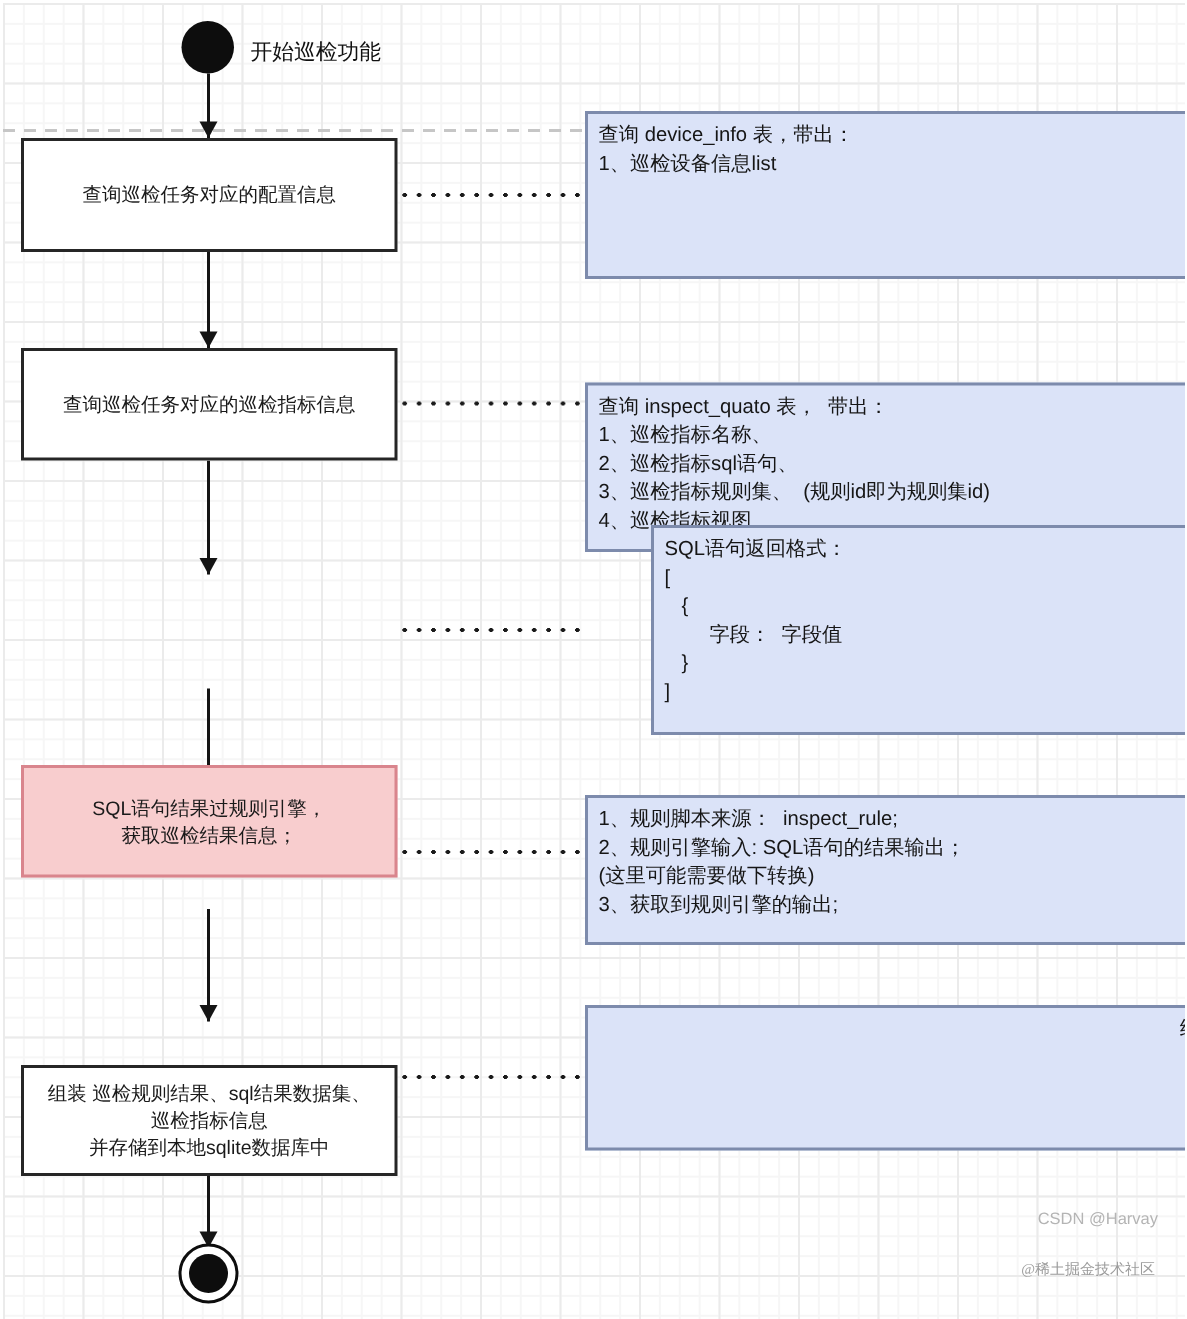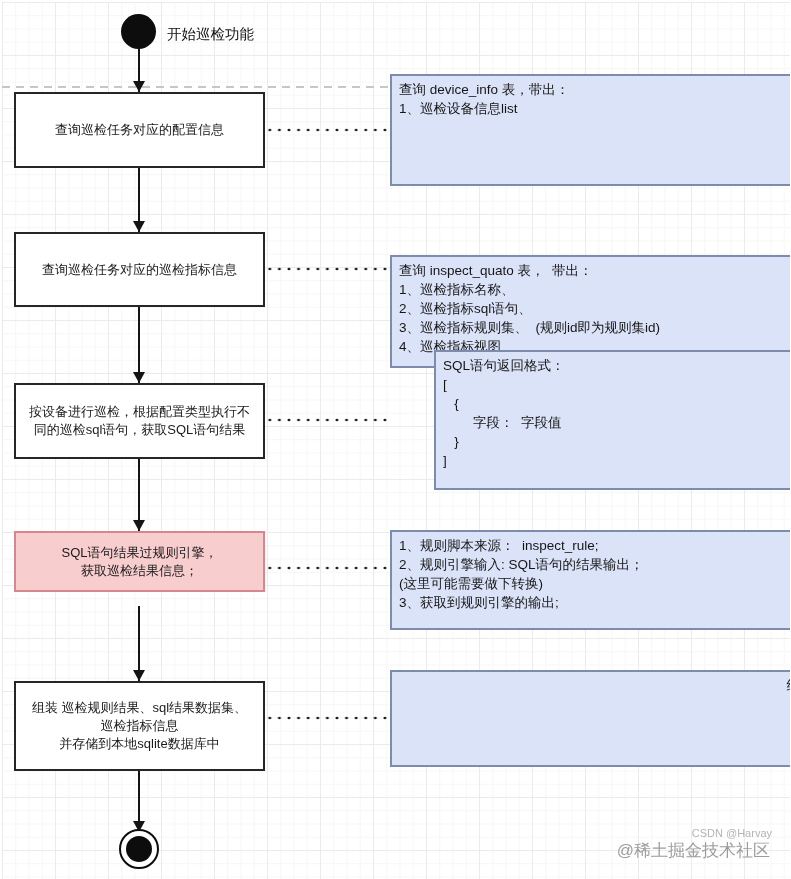--- a/index.html
+++ b/index.html
@@ -147,7 +147,6 @@
 
   <div class="flow-box" style="top:90px;  height:76px;">查询巡检任务对应的配置信息</div>
   <div class="flow-box" style="top:230px; height:75px;">查询巡检任务对应的巡检指标信息</div>
-  <div class="flow-box" style="top:381px; height:76px;">按设备进行巡检，根据配置类型执行不同的巡检sql语句，获取SQL语句结果</div>
   <div class="flow-box pink" style="top:529px; height:61px;">SQL语句结果过规则引擎，
 获取巡检结果信息；</div>
   <div class="flow-box" style="top:679px; height:90px;">组装 巡检规则结果、sql结果数据集、巡检指标信息

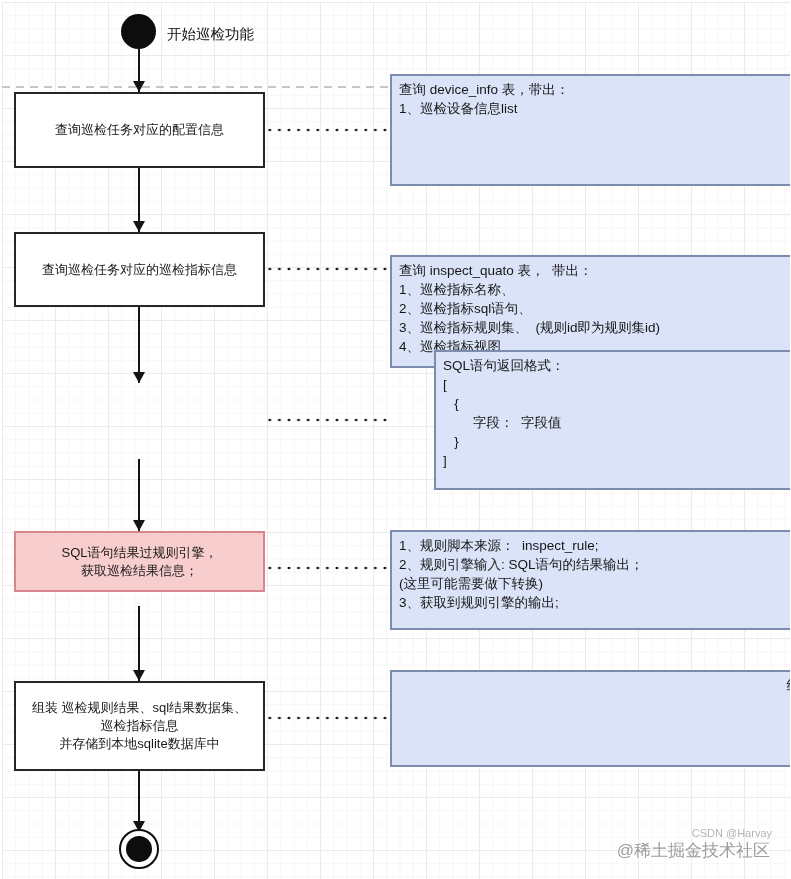--- a/index.html
+++ b/index.html
@@ -147,7 +147,7 @@
 
   <div class="flow-box" style="top:90px;  height:76px;">查询巡检任务对应的配置信息</div>
   <div class="flow-box" style="top:230px; height:75px;">查询巡检任务对应的巡检指标信息</div>
-  <div class="flow-box pink" style="top:529px; height:61px;">SQL语句结果过规则引擎，
+  <div class="flow-box pink" style="top:508px; height:75px;">SQL语句结果过规则引擎，
 获取巡检结果信息；</div>
   <div class="flow-box" style="top:679px; height:90px;">组装 巡检规则结果、sql结果数据集、巡检指标信息
 并存储到本地sqlite数据库中</div>

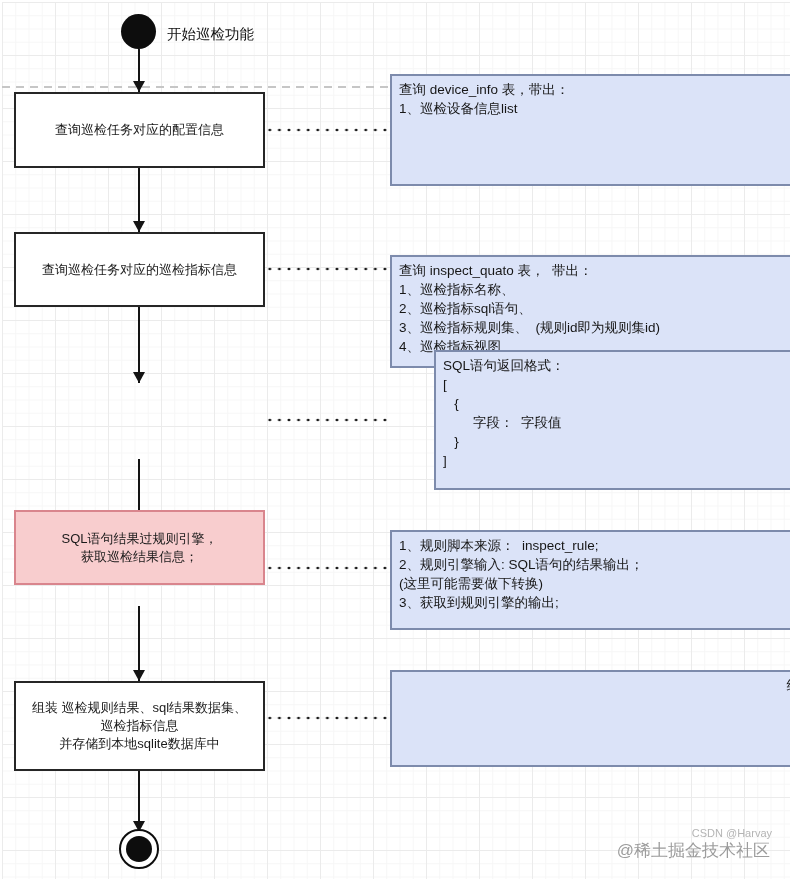--- a/index.html
+++ b/index.html
@@ -149,7 +149,7 @@
   <div class="flow-box" style="top:230px; height:75px;">查询巡检任务对应的巡检指标信息</div>
   <div class="flow-box pink" style="top:508px; height:75px;">SQL语句结果过规则引擎，
 获取巡检结果信息；</div>
-  <div class="flow-box" style="top:679px; height:90px;">组装 巡检规则结果、sql结果数据集、巡检指标信息
+  <div class="flow-box" style="top:708px; height:74px;">组装 巡检规则结果、sql结果数据集、巡检指标信息
 并存储到本地sqlite数据库中</div>
 
   <div class="connector" style="top:126px;"></div>

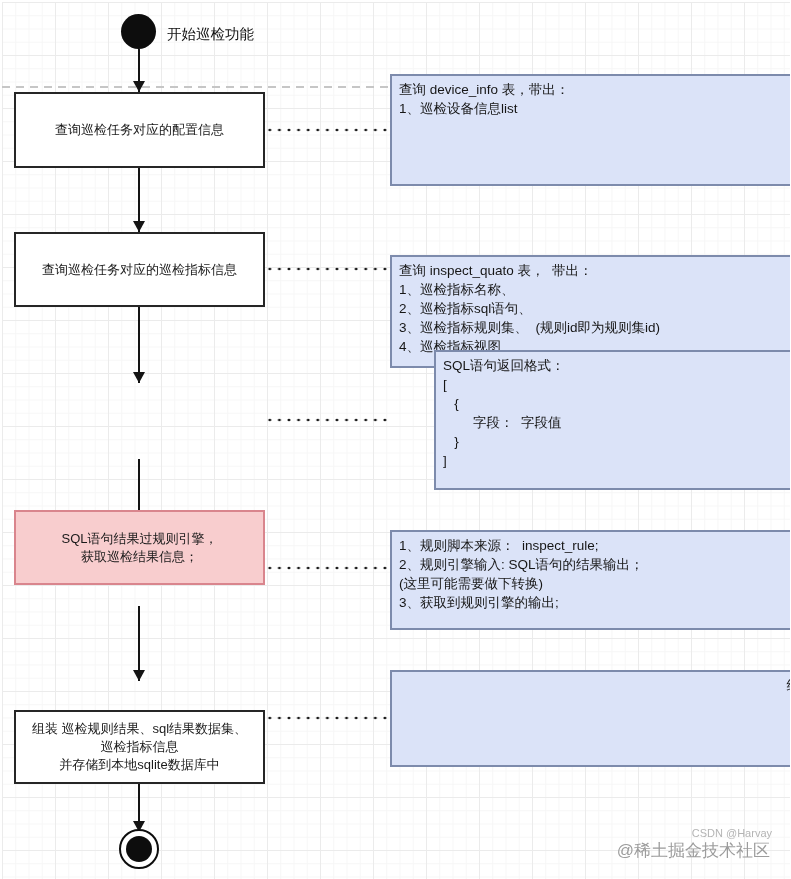--- a/index.html
+++ b/index.html
@@ -125,7 +125,6 @@
     font-size: 11px;
     color: #b4b4b4;
     white-space: nowrap;
-    margin-top: 20px;
   }
 </style>
 </head>

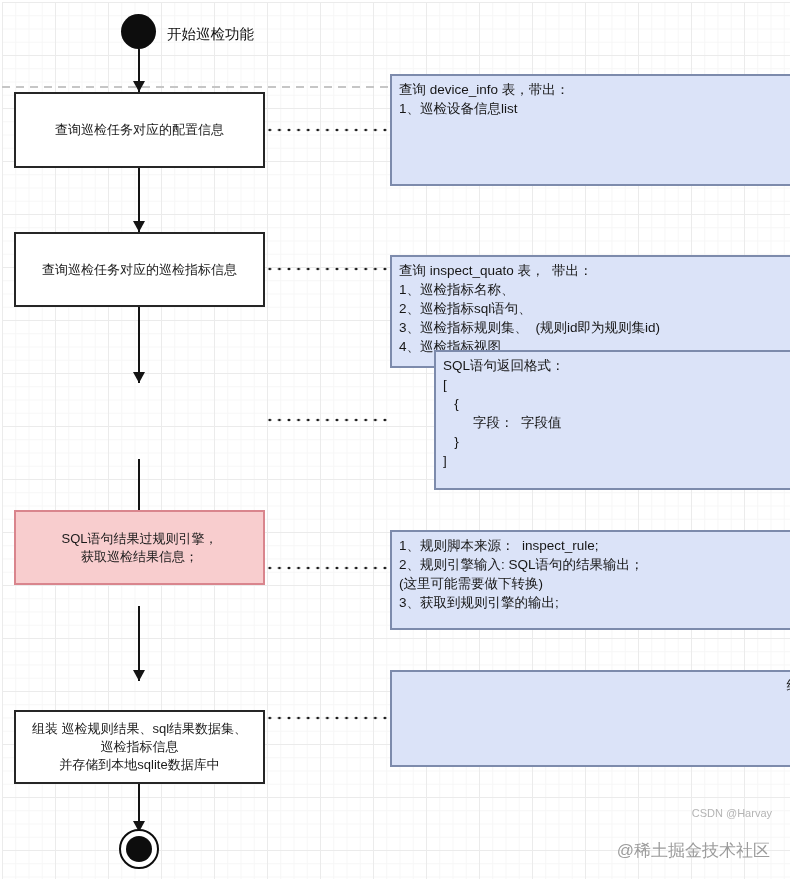--- a/index.html
+++ b/index.html
@@ -115,9 +115,10 @@
   .watermark-1 {
     position: absolute;
     right: 22px; top: 836px;
-    font-size: 17px;
+    font-size: 10px;
     color: #9c9c9c;
     white-space: nowrap;
+    font-family: Liberation Serif, serif;
   }
   .watermark-2 {
     position: absolute;

